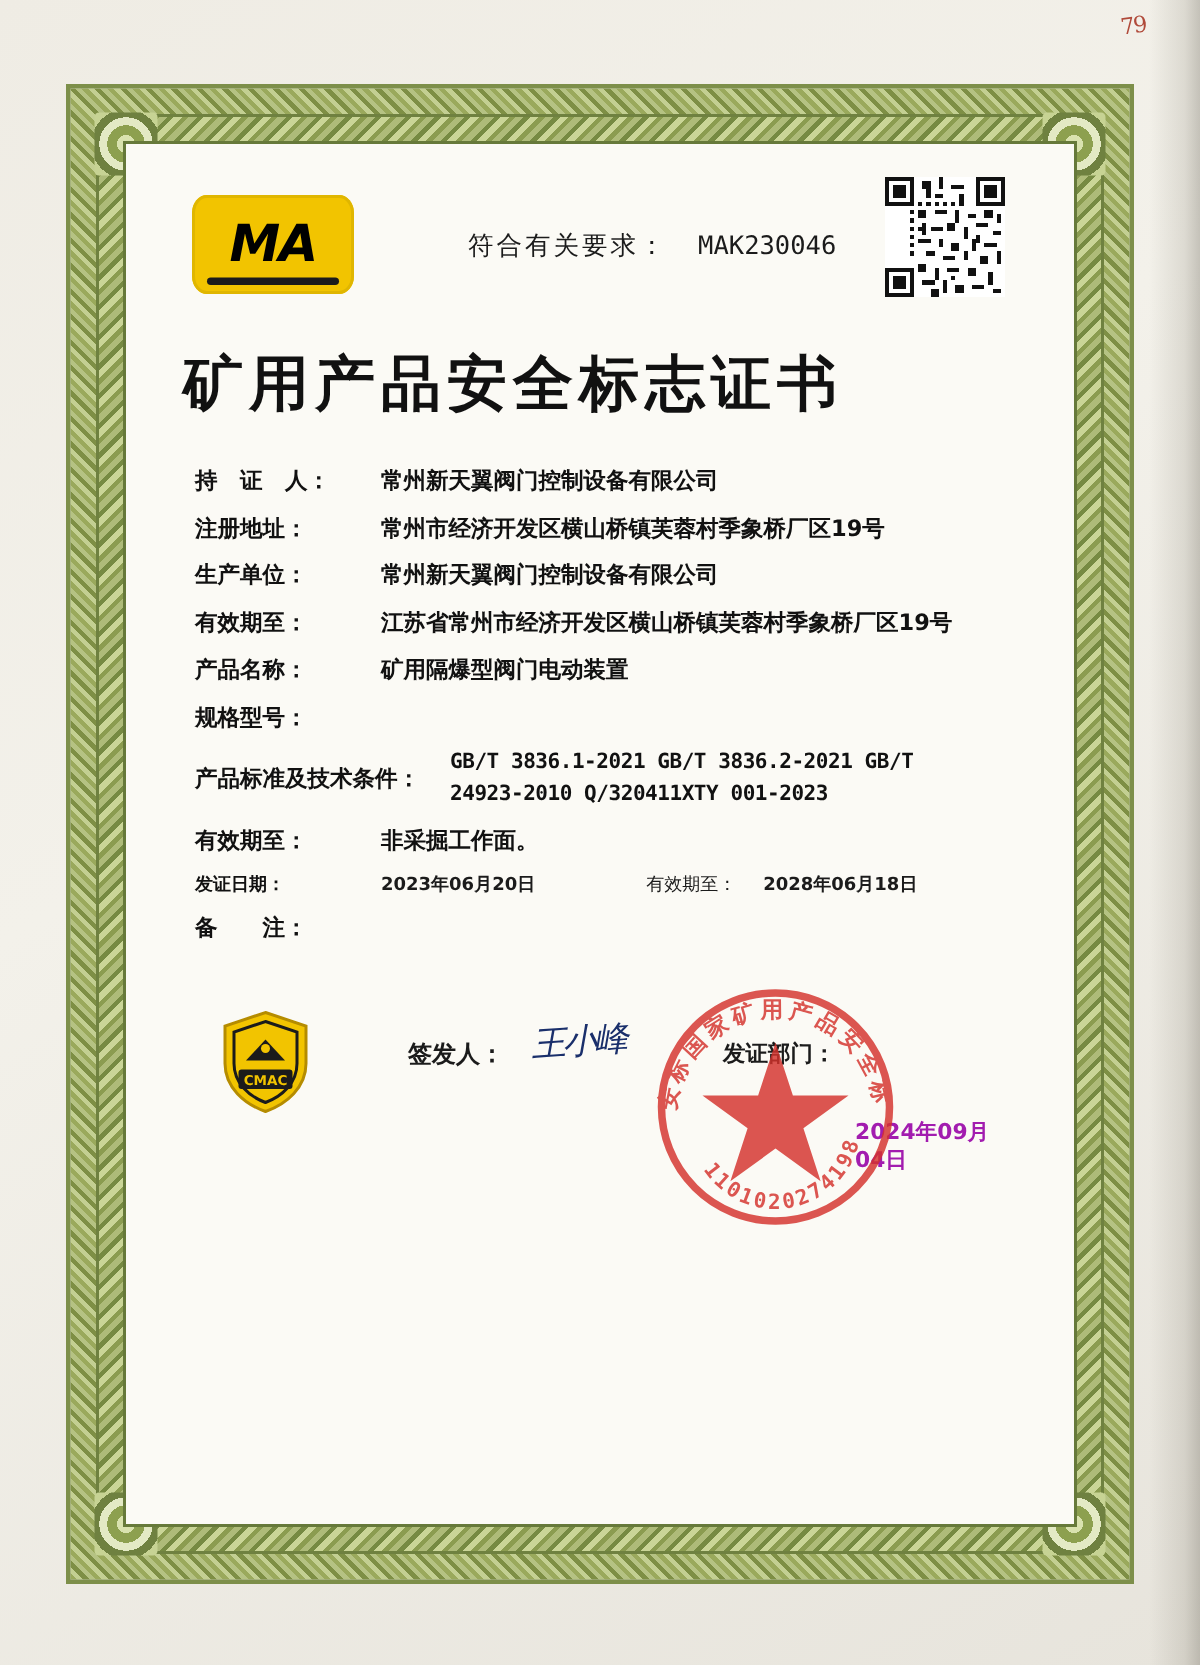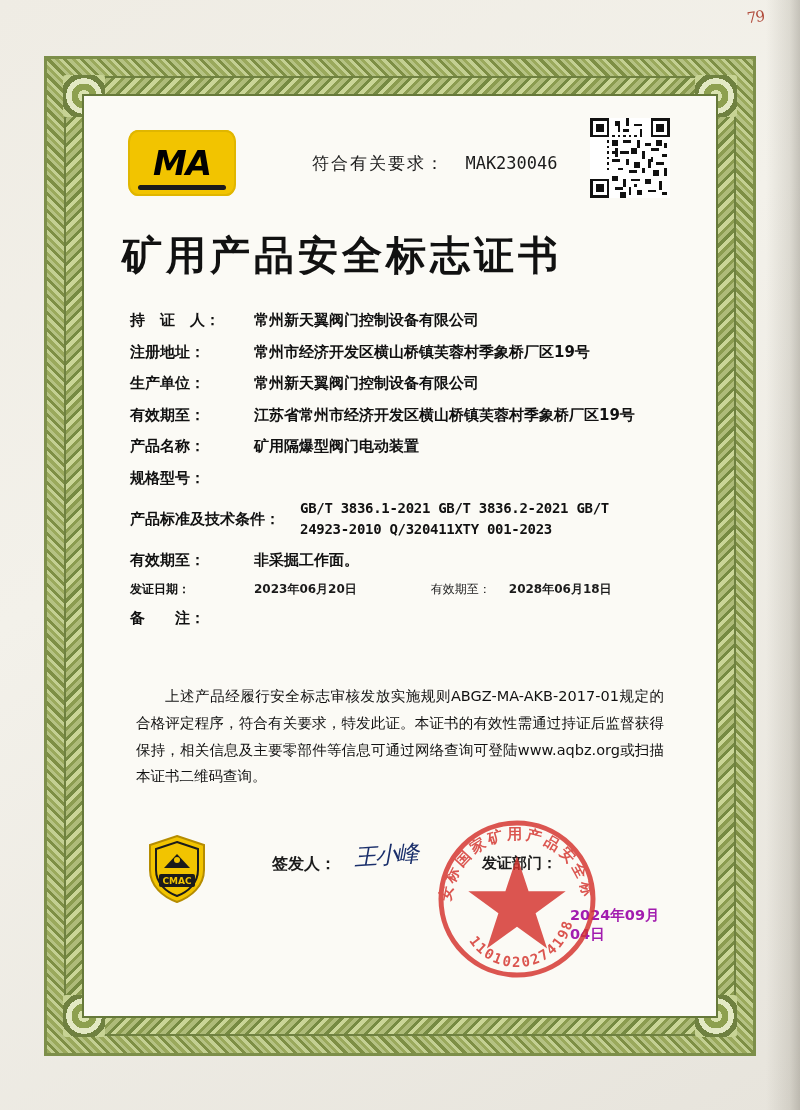--- a/index.html
+++ b/index.html
@@ -442,7 +442,6 @@
             </div>
           </div>
 
-          <div class="statement">上述产品经履行安全标志审核发放实施规则ABGZ-MA-AKB-2017-01规定的合格评定程序，符合有关要求，特发此证。本证书的有效性需通过持证后监督获得保持，相关信息及主要零部件等信息可通过网络查询可登陆www.aqbz.org或扫描本证书二维码查询。</div>
 
           <div class="sig-area">
 

